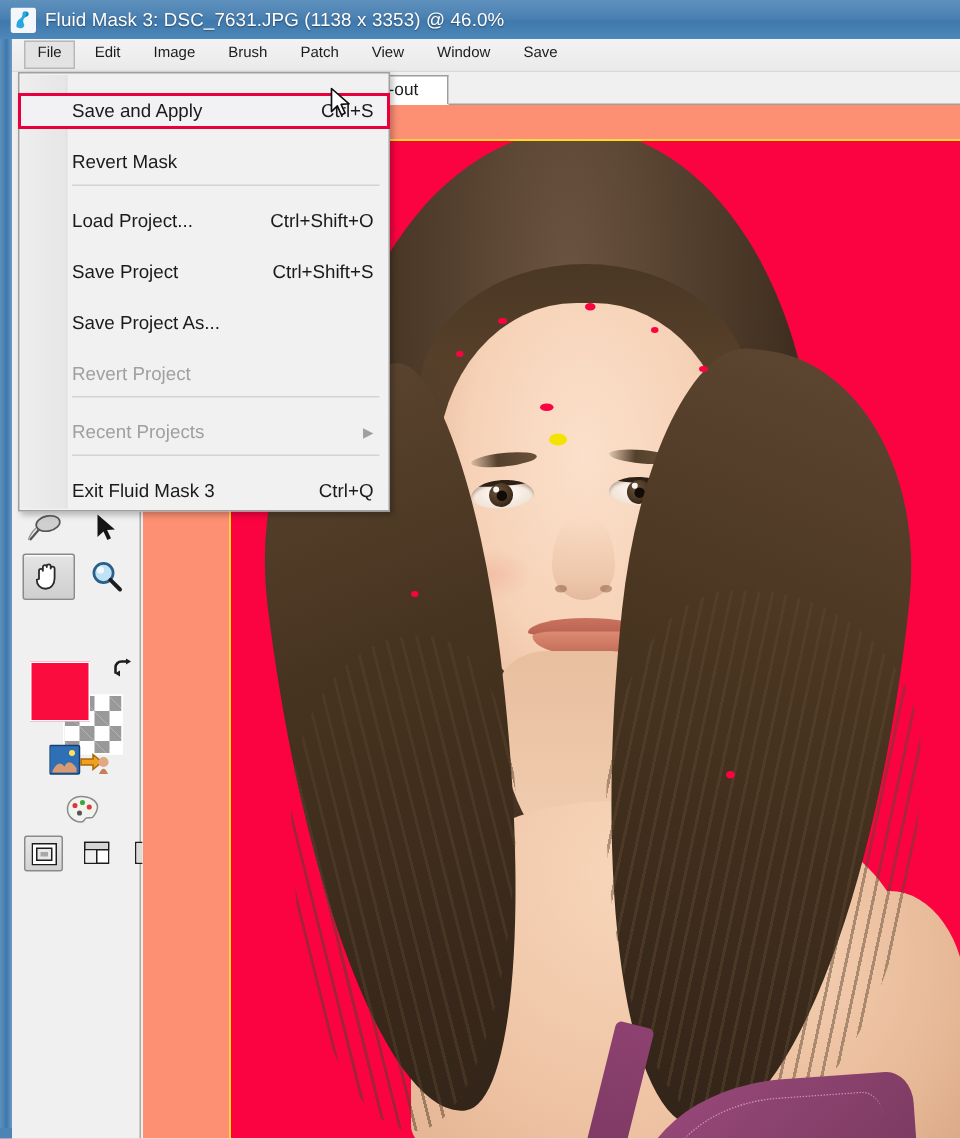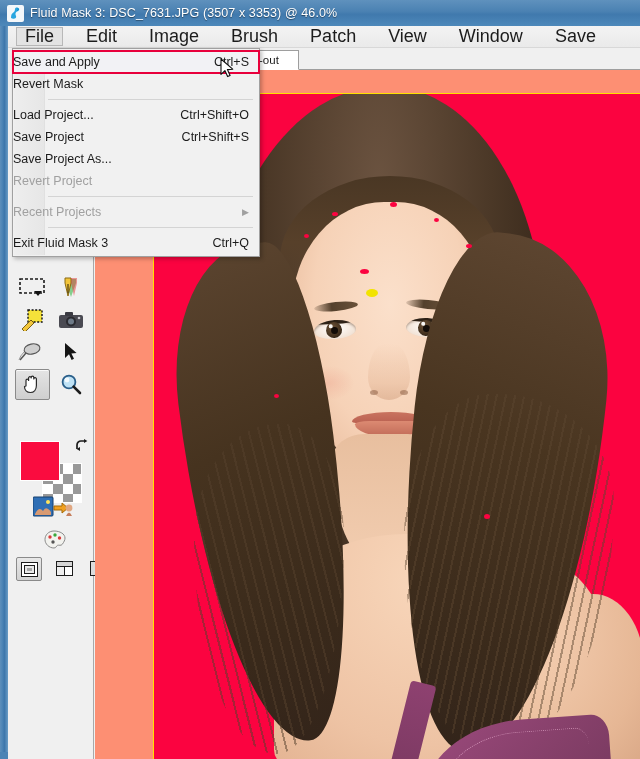--- a/index.html
+++ b/index.html
@@ -575,7 +575,7 @@
         <path d="M10.5 3.2 C11.6 3.6 11.6 5 10.3 5.6" fill="none" stroke="#0c7cb8" stroke-width="0.8"></path>
       </svg>
     </div>
-    <div class="title-text">Fluid Mask 3: DSC_7631.JPG (3507 x 3353) @ 46.0%</div>
+    <div class="title-text">Fluid Mask 3: DSC_7631.JPG (1138 x 3353) @ 46.0%</div>
   </div>
 
   <div class="frame-left"></div>

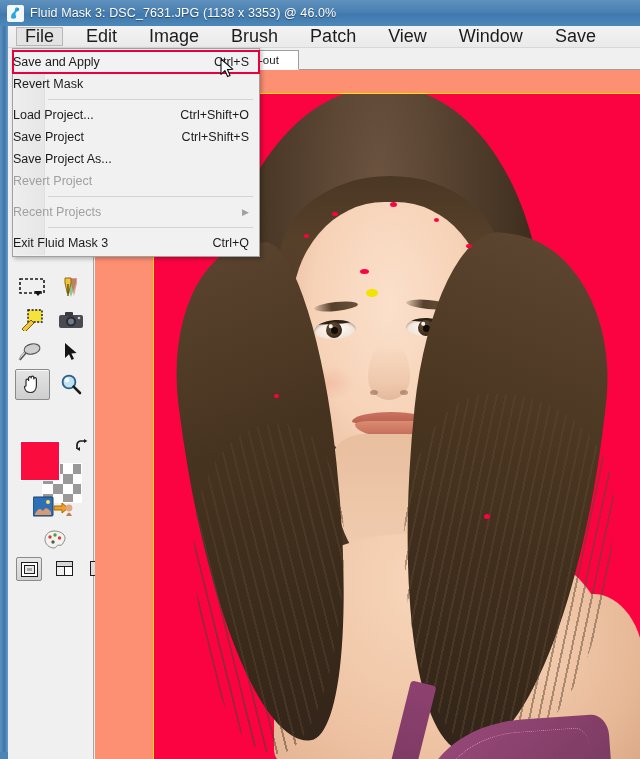--- a/index.html
+++ b/index.html
@@ -74,10 +74,10 @@
     padding-left: 8px;
   }
   .menu-item {
-    font-size: 18px;
+    font-size: 10px;
     color: #1c1c1c;
     padding: 2px 9px 3px 9px;
-    margin-right: 14px;
+    margin-right: 4px;
     line-height: 14px;
     cursor: default;
     white-space: nowrap;

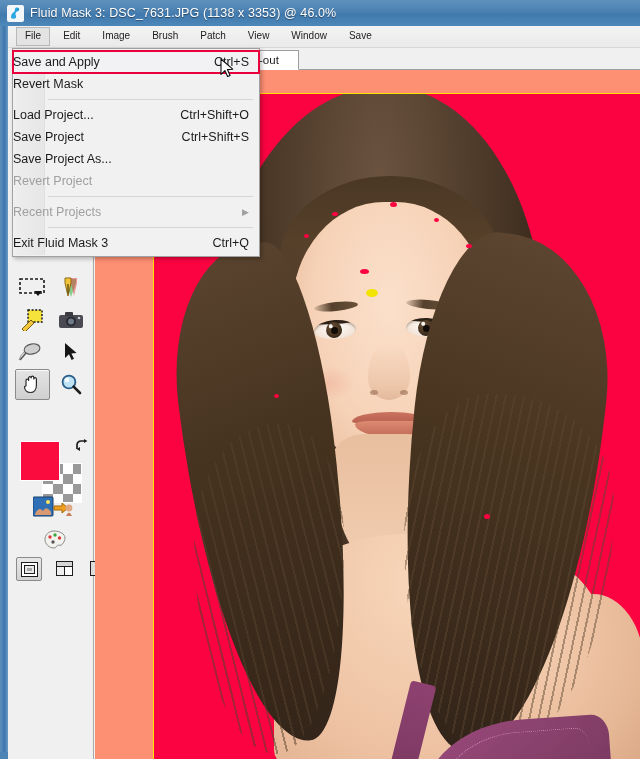--- a/index.html
+++ b/index.html
@@ -521,12 +521,14 @@
     height: 22px;
     display: flex;
     align-items: center;
+    padding-left: 35px;
     padding-right: 10px;
     font-size: 12.5px;
     color: #1b1b1b;
     cursor: default;
     z-index: 2;
     box-sizing: border-box;
+    margin-top: 12px;
   }
   .dd-item.disabled { color: #a0a0a0; align-items: center; }
   .dd-item .accel {

